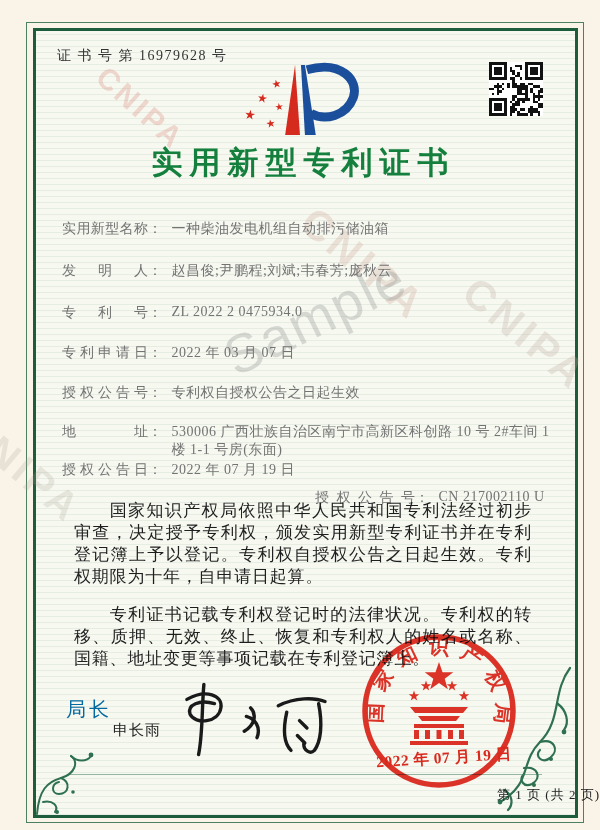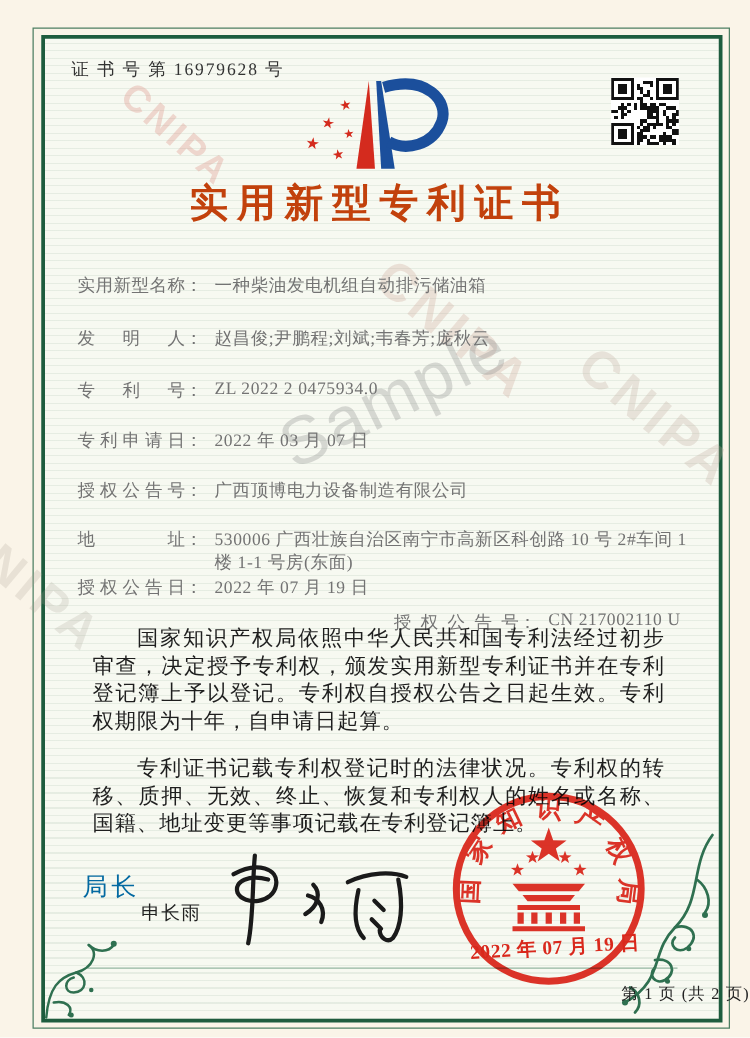--- a/index.html
+++ b/index.html
@@ -30,7 +30,7 @@
   .logo{position:absolute;left:228px;top:56px;width:140px;height:84px;}
   .qr{position:absolute;left:489px;top:62px;width:54px;height:54px;background:#fff;}
   .title{position:absolute;left:0;right:0;top:142px;text-align:center;font-size:31px;font-weight:700;
-         letter-spacing:7px;text-indent:7px;color:#c2410c;}
+         letter-spacing:7px;text-indent:7px;color:#15803d;}
 
   
   .field-row{position:absolute;left:62px;right:44px;font-size:14px;color:#737373;}

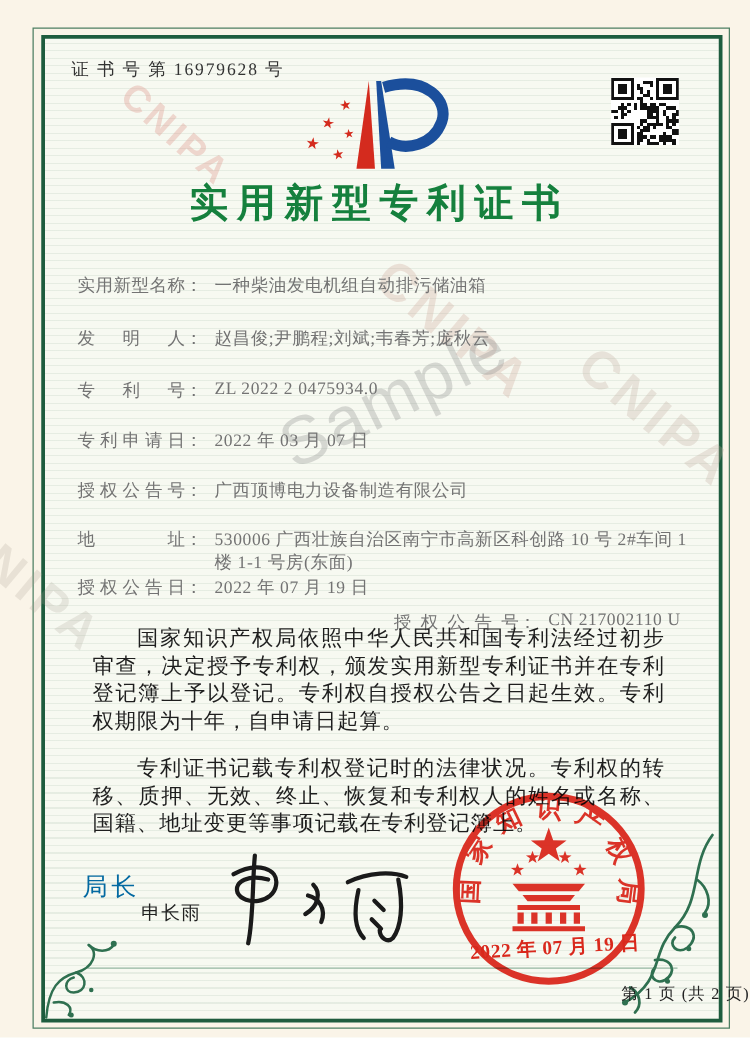--- a/index.html
+++ b/index.html
@@ -275,7 +275,7 @@
     </div>
     <div class="field-row" style="top:384px">
       <span class="f-label">授权公告号</span><span class="f-colon">：</span>
-      <span class="f-value">广西顶博电力设备制造有限公司</span>
+      <span class="f-value">专利权自授权公告之日起生效</span>
     </div>
     <div class="field-row" style="top:423px">
       <span class="f-label">地址</span><span class="f-colon">：</span>

